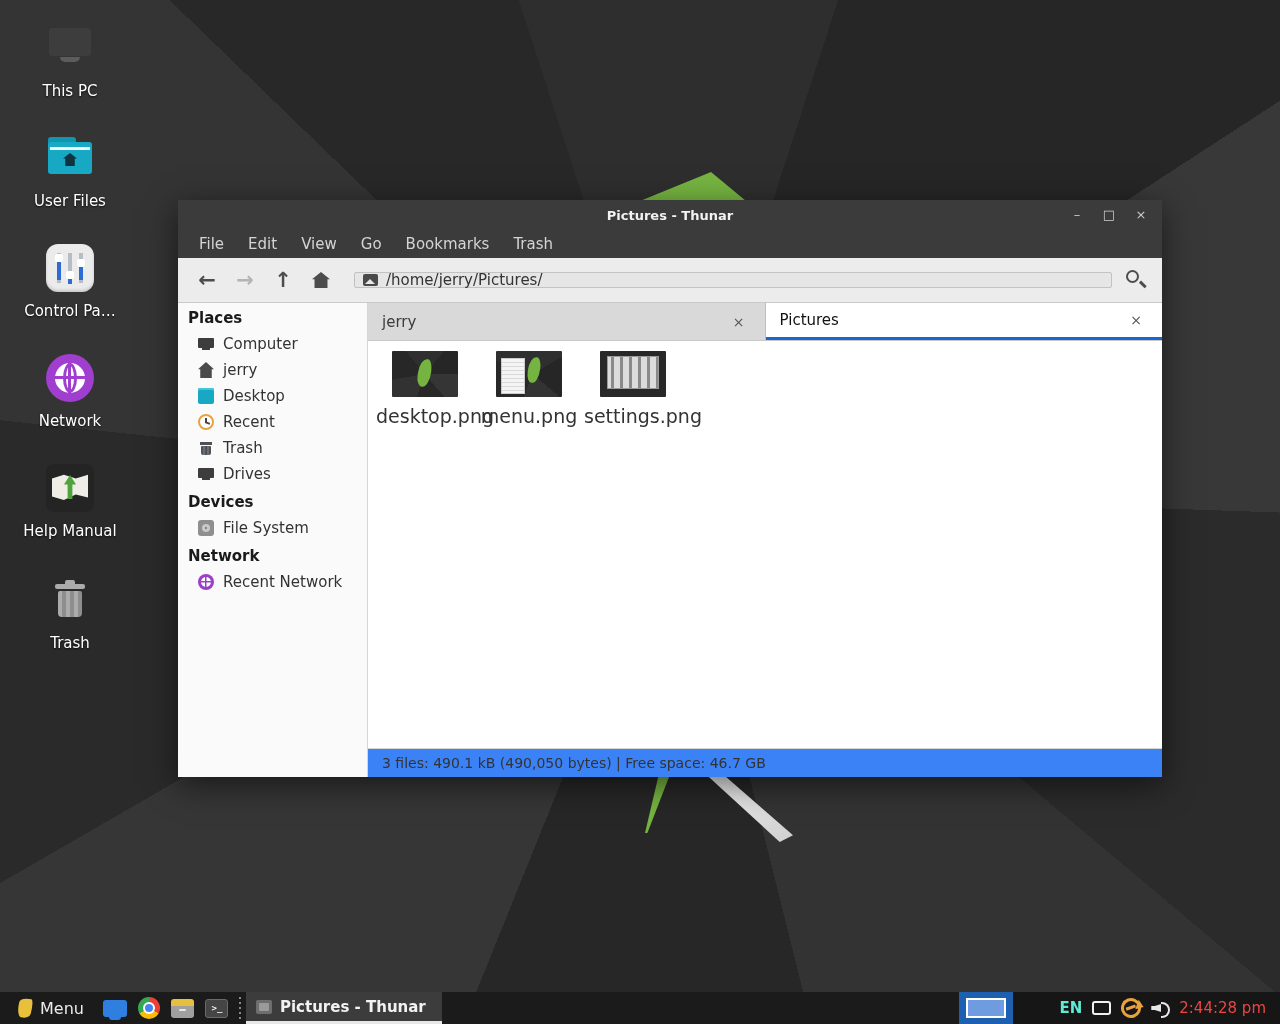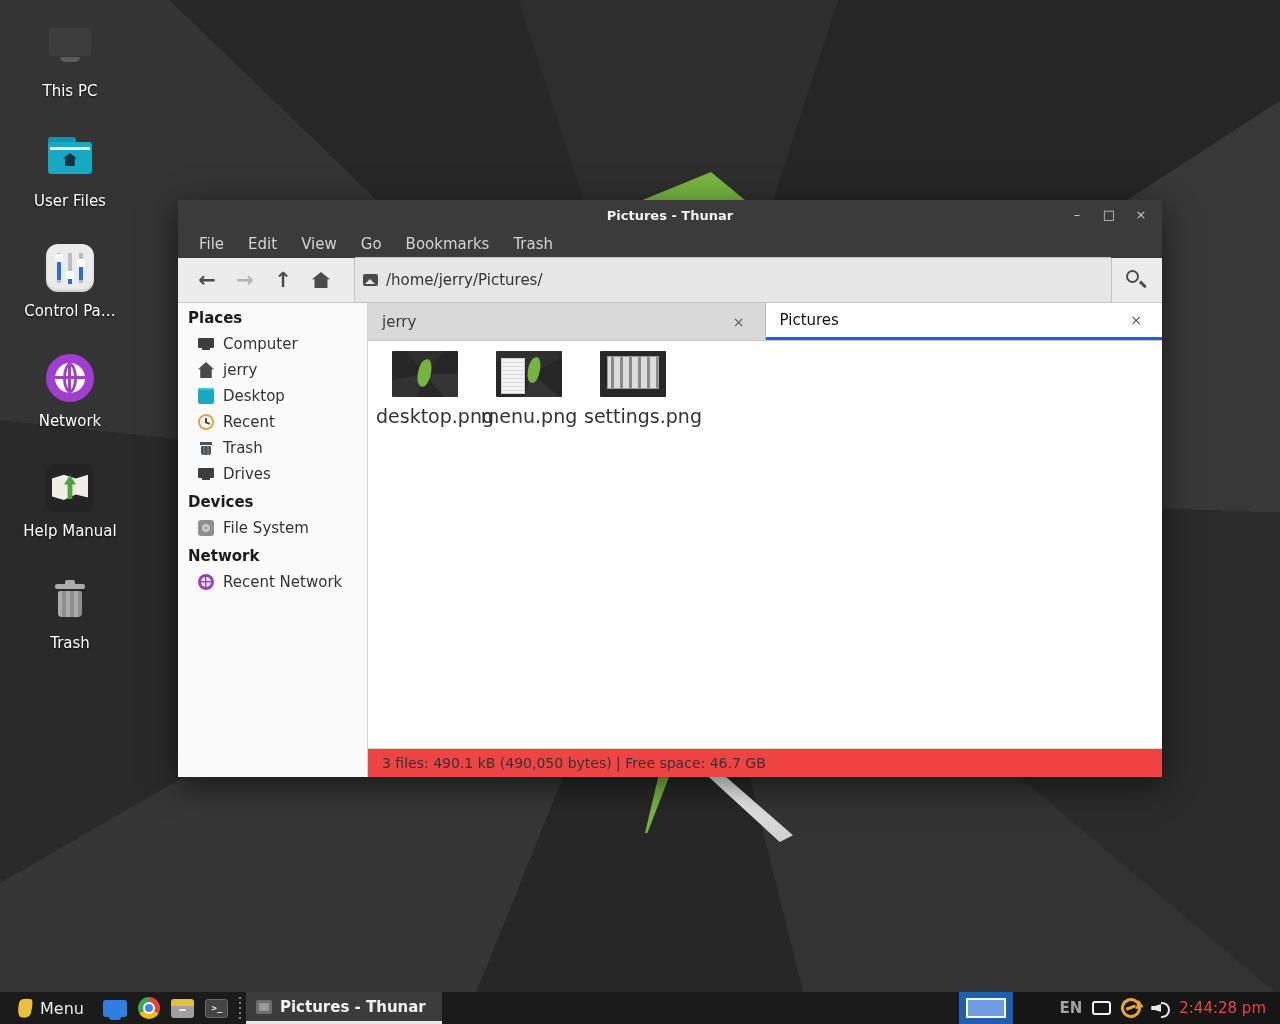--- a/index.html
+++ b/index.html
@@ -80,7 +80,7 @@
       font-size:21px; font-weight:bold; color:#4c4c4c; cursor:pointer; }
   .nav-btn.disabled { color:#b4b4b4; }
   .home-glyph { width:18px; height:16px; background:#4c4c4c; clip-path:polygon(50% 0,100% 45%,86% 45%,86% 100%,14% 100%,14% 45%,0 45%); }
-  .pathbar { flex:1; height:46px; margin-left:14px; background:#e6e6e6; border:1px solid #c2c2c2; border-radius:2px;
+  .pathbar { flex:1; height:16px; margin-left:14px; background:#e6e6e6; border:1px solid #c2c2c2; border-radius:2px;
       display:flex; align-items:center; padding:0 8px; gap:8px; }
   .path-img-icon { width:15px; height:12px; background:#4a4a4a; border-radius:2px; position:relative; }
   .path-img-icon::after { content:""; position:absolute; left:2px; bottom:2px; width:0; height:0;

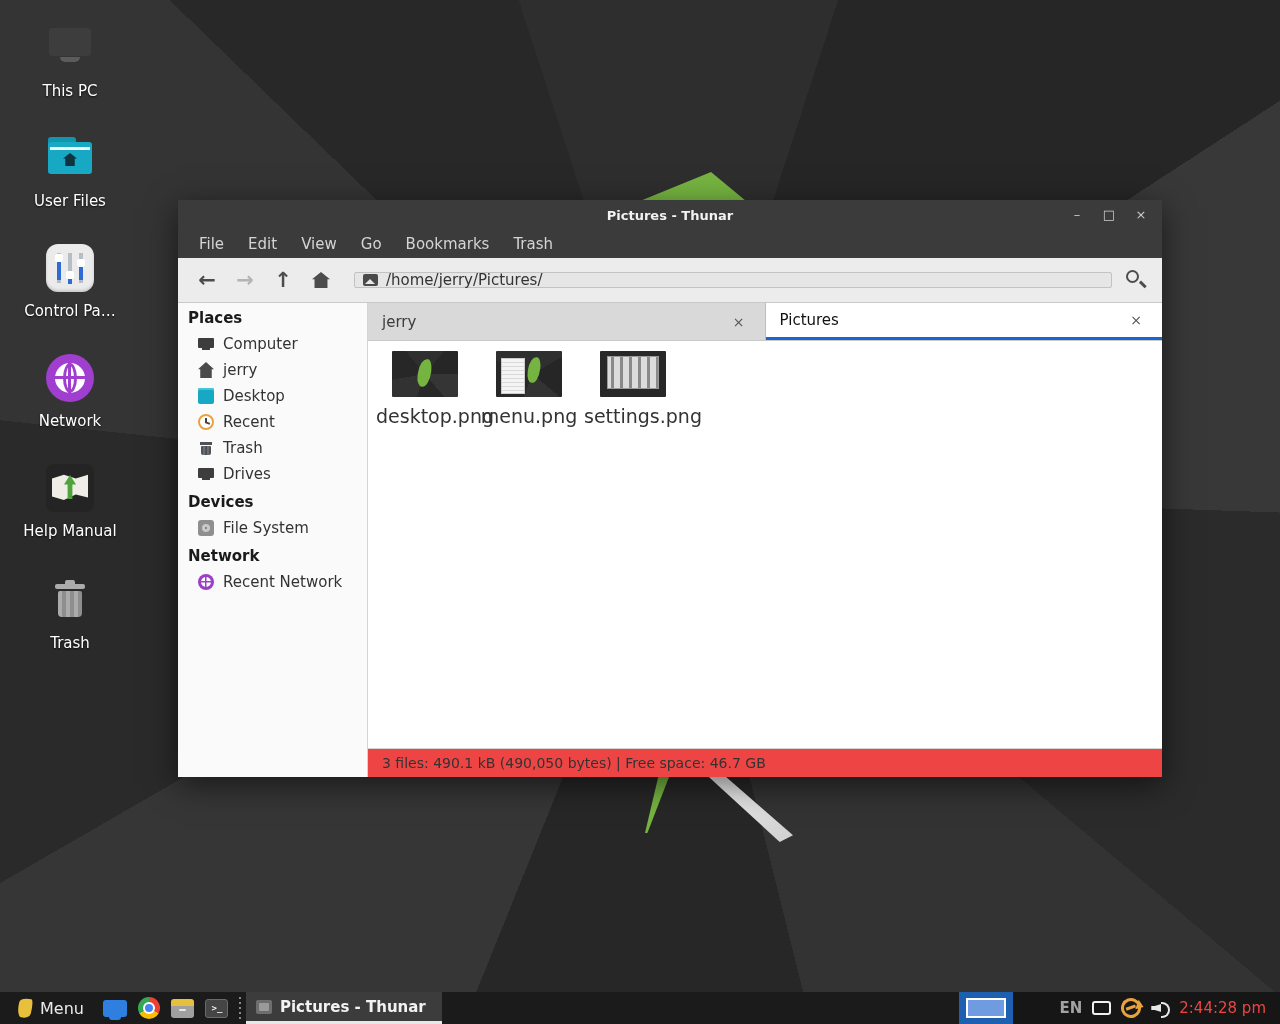--- a/index.html
+++ b/index.html
@@ -141,7 +141,7 @@
         linear-gradient(transparent 0 6px, transparent 6px);
       background-size:52px 4px; background-repeat:repeat-y; background-position:3px 6px; }
 
-  .statusbar { height:29px; background:#ef4444; border-top:1px solid #d6d6d6; display:flex; align-items:center;
+  .statusbar { height:29px; background:#3b82f6; border-top:1px solid #d6d6d6; display:flex; align-items:center;
       padding-left:14px; font-size:14px; color:#333333; flex:0 0 auto; }
 
   

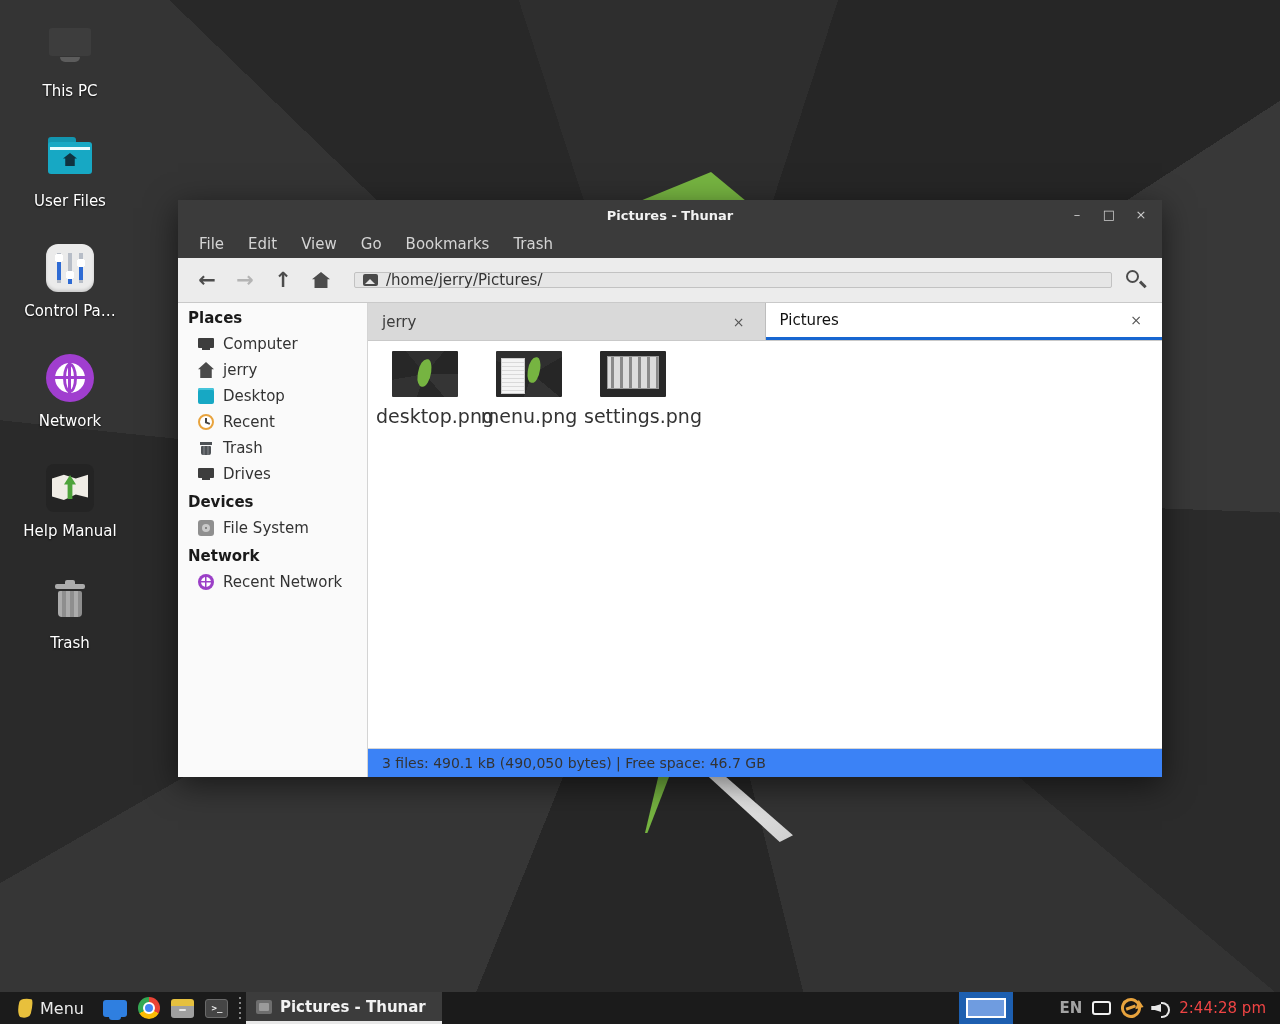--- a/index.html
+++ b/index.html
@@ -173,7 +173,7 @@
   .tb-pager { width:54px; height:32px; background:#1d5fb0; display:flex; align-items:center; justify-content:center; cursor:pointer; }
   .tb-pager-inner { width:40px; height:20px; background:#6f9ce0; border:2px solid #ffffff; }
   .tb-tray { display:flex; align-items:center; gap:10px; padding:0 10px 0 46px; height:32px; background:#161616; }
-  .tray-lang { color:#a3a3a3; font-size:15px; font-weight:bold; cursor:pointer; }
+  .tray-lang { color:#5eead4; font-size:15px; font-weight:bold; cursor:pointer; }
   .tray-display { width:19px; height:14px; border:2.5px solid #f0f0f0; border-radius:3px; cursor:pointer; }
   .tray-update { width:20px; height:20px; border:3px solid #e8a33d; border-radius:50%; position:relative; cursor:pointer; transform:rotate(-20deg); }
   .tray-update::before { content:""; position:absolute; left:2px; top:5px; width:10px; height:3px; background:#e8a33d; }

